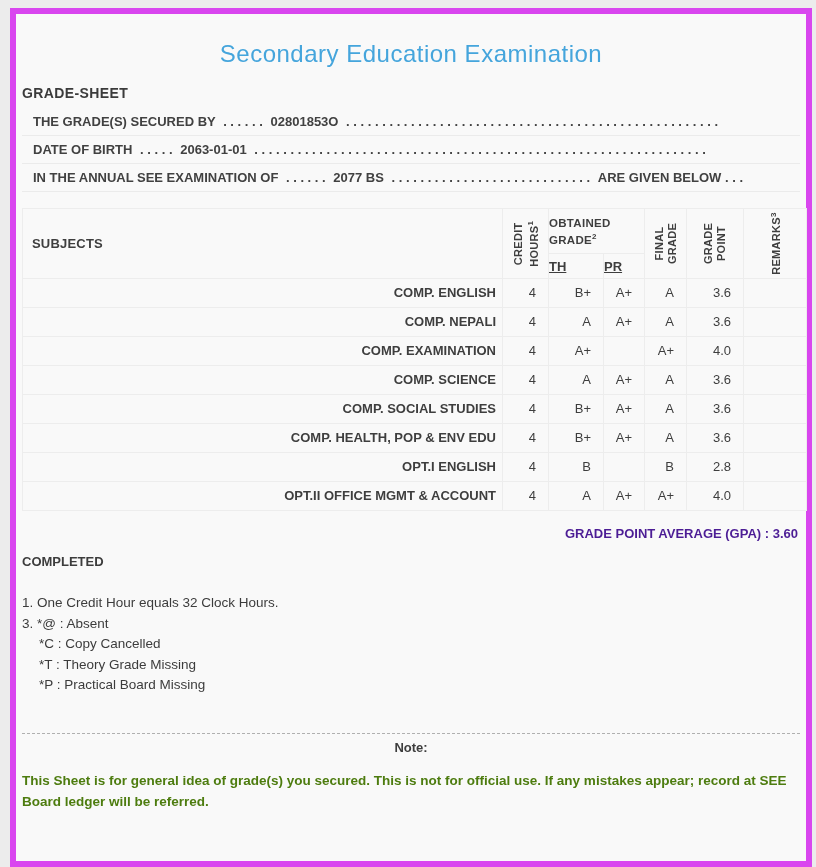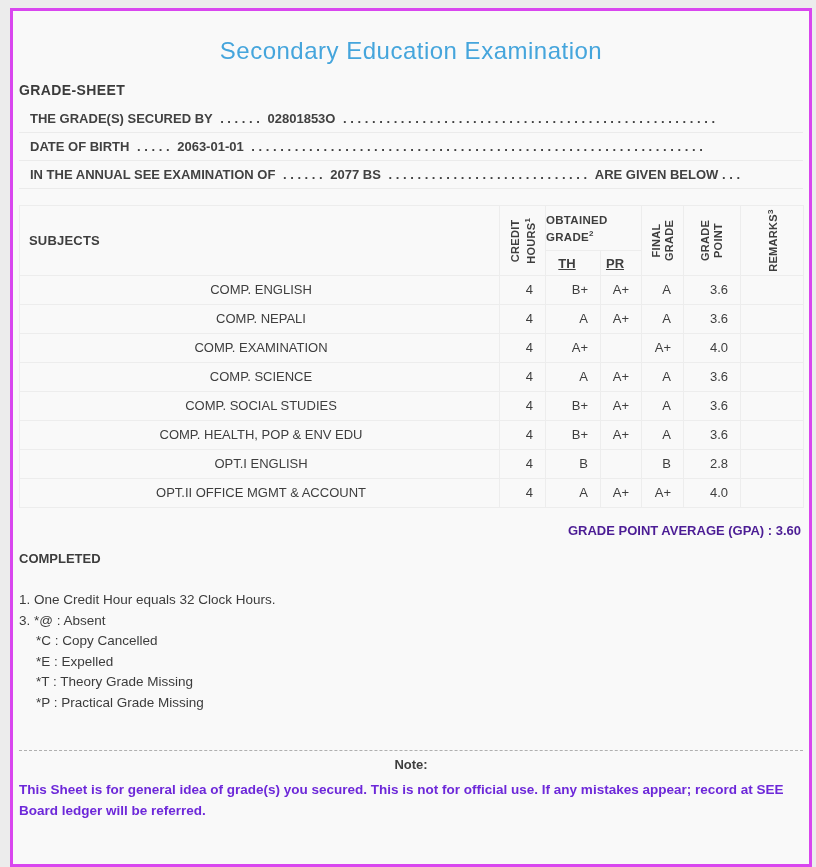--- a/index.html
+++ b/index.html
@@ -14,7 +14,7 @@
     left: 10px; top: 8px;
     width: 802px; height: 859px;
     background: #f9f9f9;
-    border: 3px solid #d946ef;
+    border: 6px solid #d946ef;
   }
   .content { padding: 0 6px 0 6px; }
 

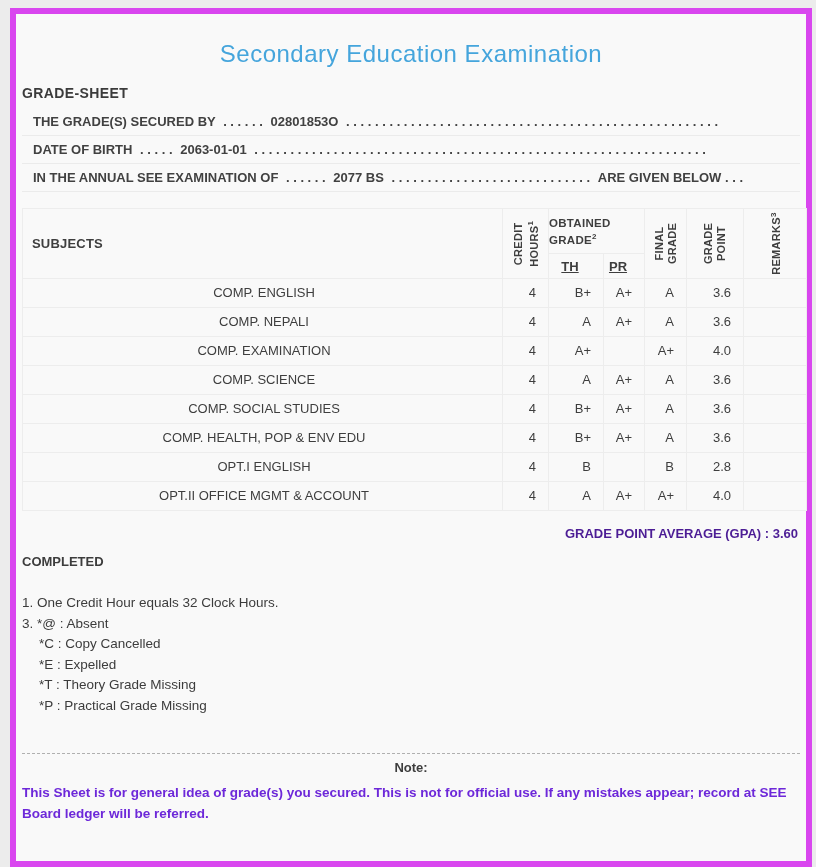--- a/index.html
+++ b/index.html
@@ -97,7 +97,7 @@
   }
   sup { font-size: 8px; }
   th.subhdr {
-    text-align: center;
+    text-align: left;
     padding-right: 12px;
     font-size: 12px;
     font-weight: 700;

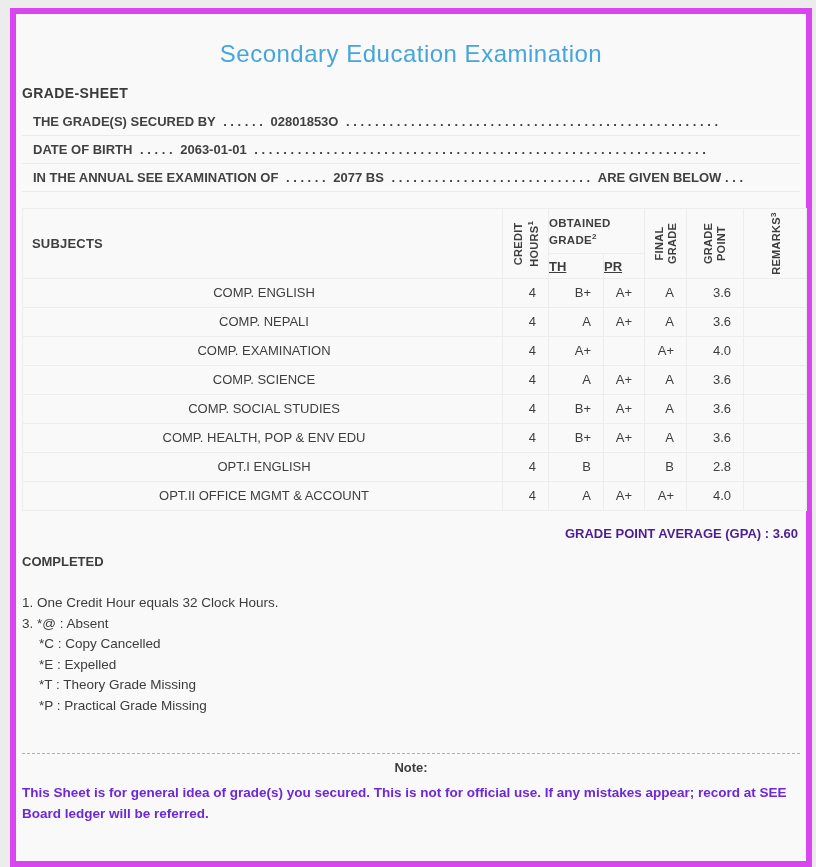--- a/index.html
+++ b/index.html
@@ -104,10 +104,11 @@
     text-decoration: underline;
   }
   td.sub {
-    text-align: center;
+    text-align: right;
     padding: 7px 6px 7px 9px;
     line-height: 14px;
     height: 28px;
+    font-weight: bold;
   }
   td.num {
     text-align: right;

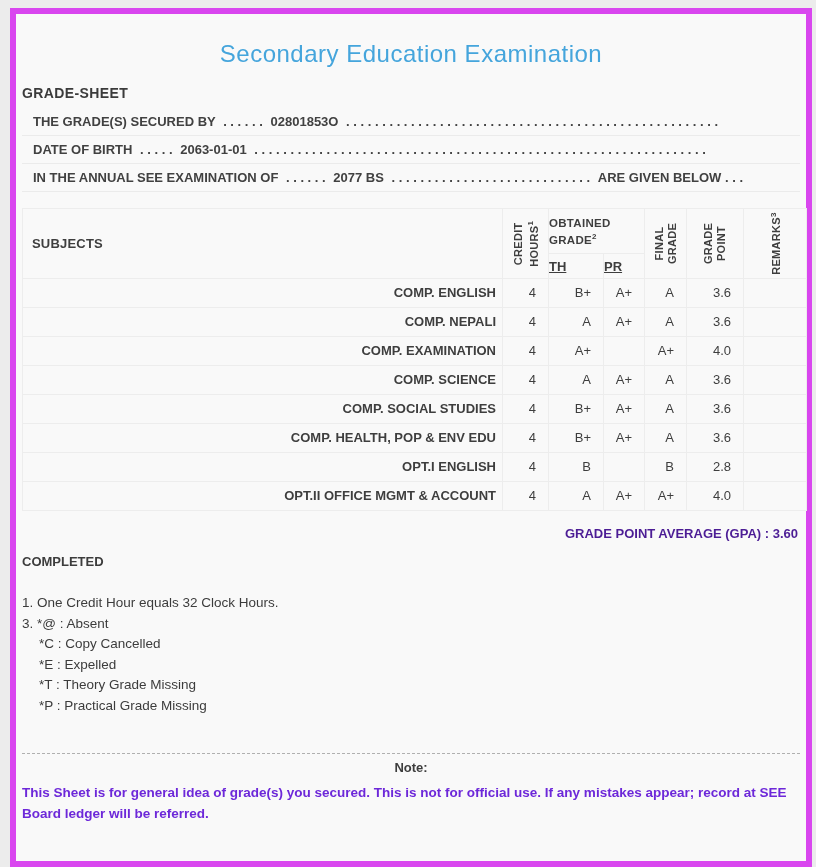--- a/index.html
+++ b/index.html
@@ -336,7 +336,6 @@
       <div>1. One Credit Hour equals 32 Clock Hours.</div>
       <div>3. *@ : Absent</div>
       <div class="ind">*C : Copy Cancelled</div>
-      <div class="ind">*E : Expelled</div>
       <div class="ind">*T : Theory Grade Missing</div>
       <div class="ind">*P : Practical Grade Missing</div>
     </div>

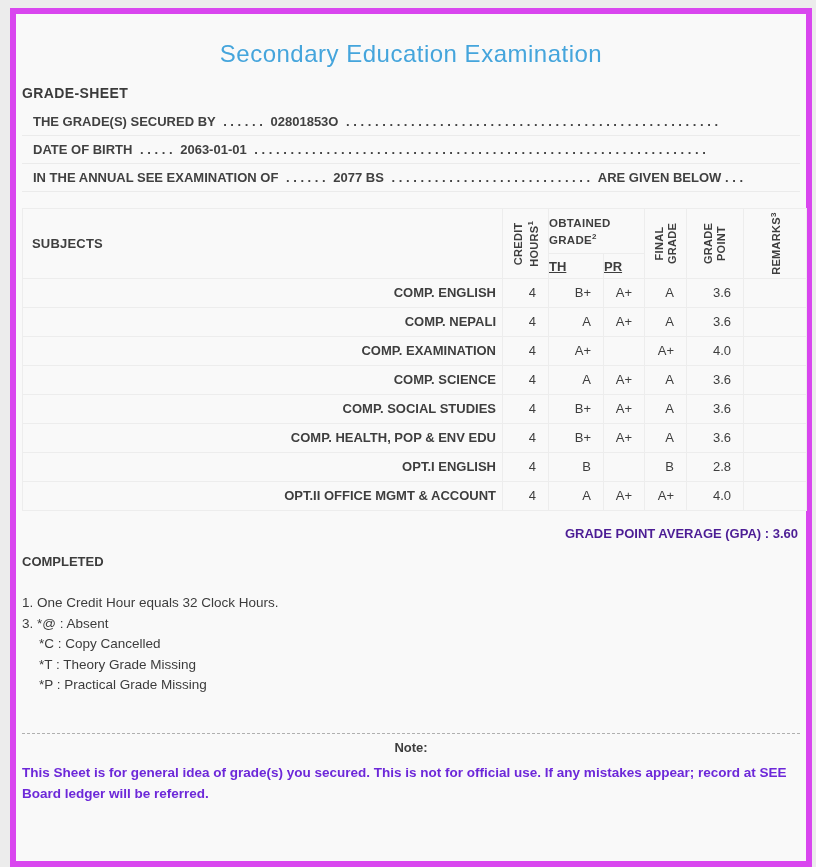--- a/index.html
+++ b/index.html
@@ -337,7 +337,7 @@
       <div>3. *@ : Absent</div>
       <div class="ind">*C : Copy Cancelled</div>
       <div class="ind">*T : Theory Grade Missing</div>
-      <div class="ind">*P : Practical Grade Missing</div>
+      <div class="ind">*P : Practical Board Missing</div>
     </div>
 
     <div class="divider"></div>

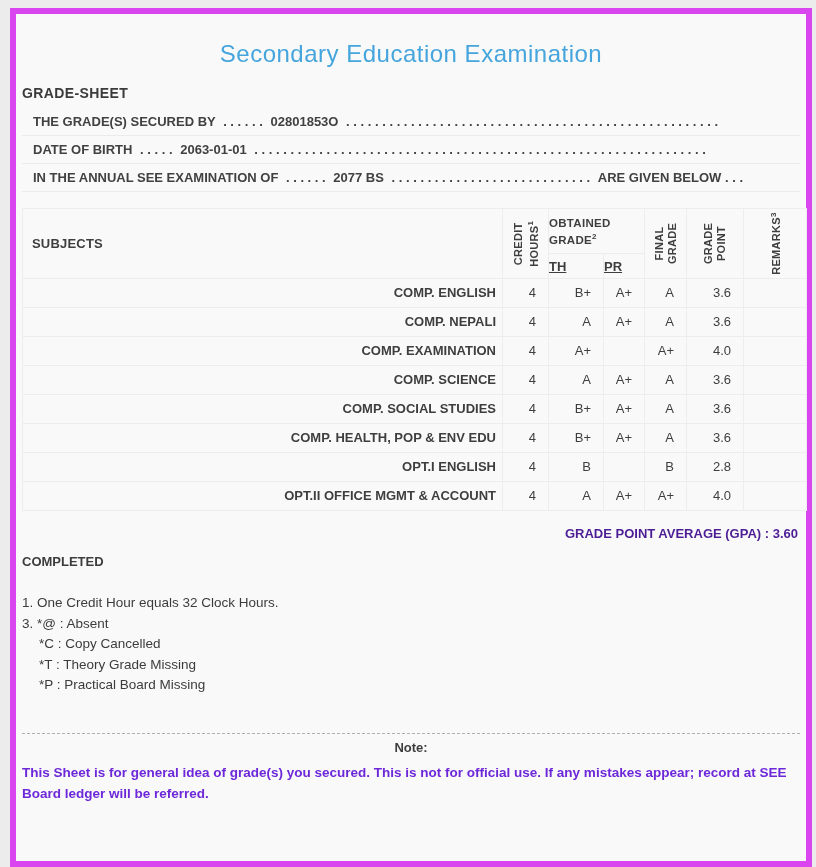--- a/index.html
+++ b/index.html
@@ -158,11 +158,11 @@
     text-align: center;
   }
   .note-text {
-    margin-top: 7px;
+    margin-top: 15px;
     font-size: 13.5px;
     font-weight: 700;
     line-height: 21px;
-    color: #6d28d9;
+    color: #4d7c0f;
     width: 790px;
   }
 </style>

